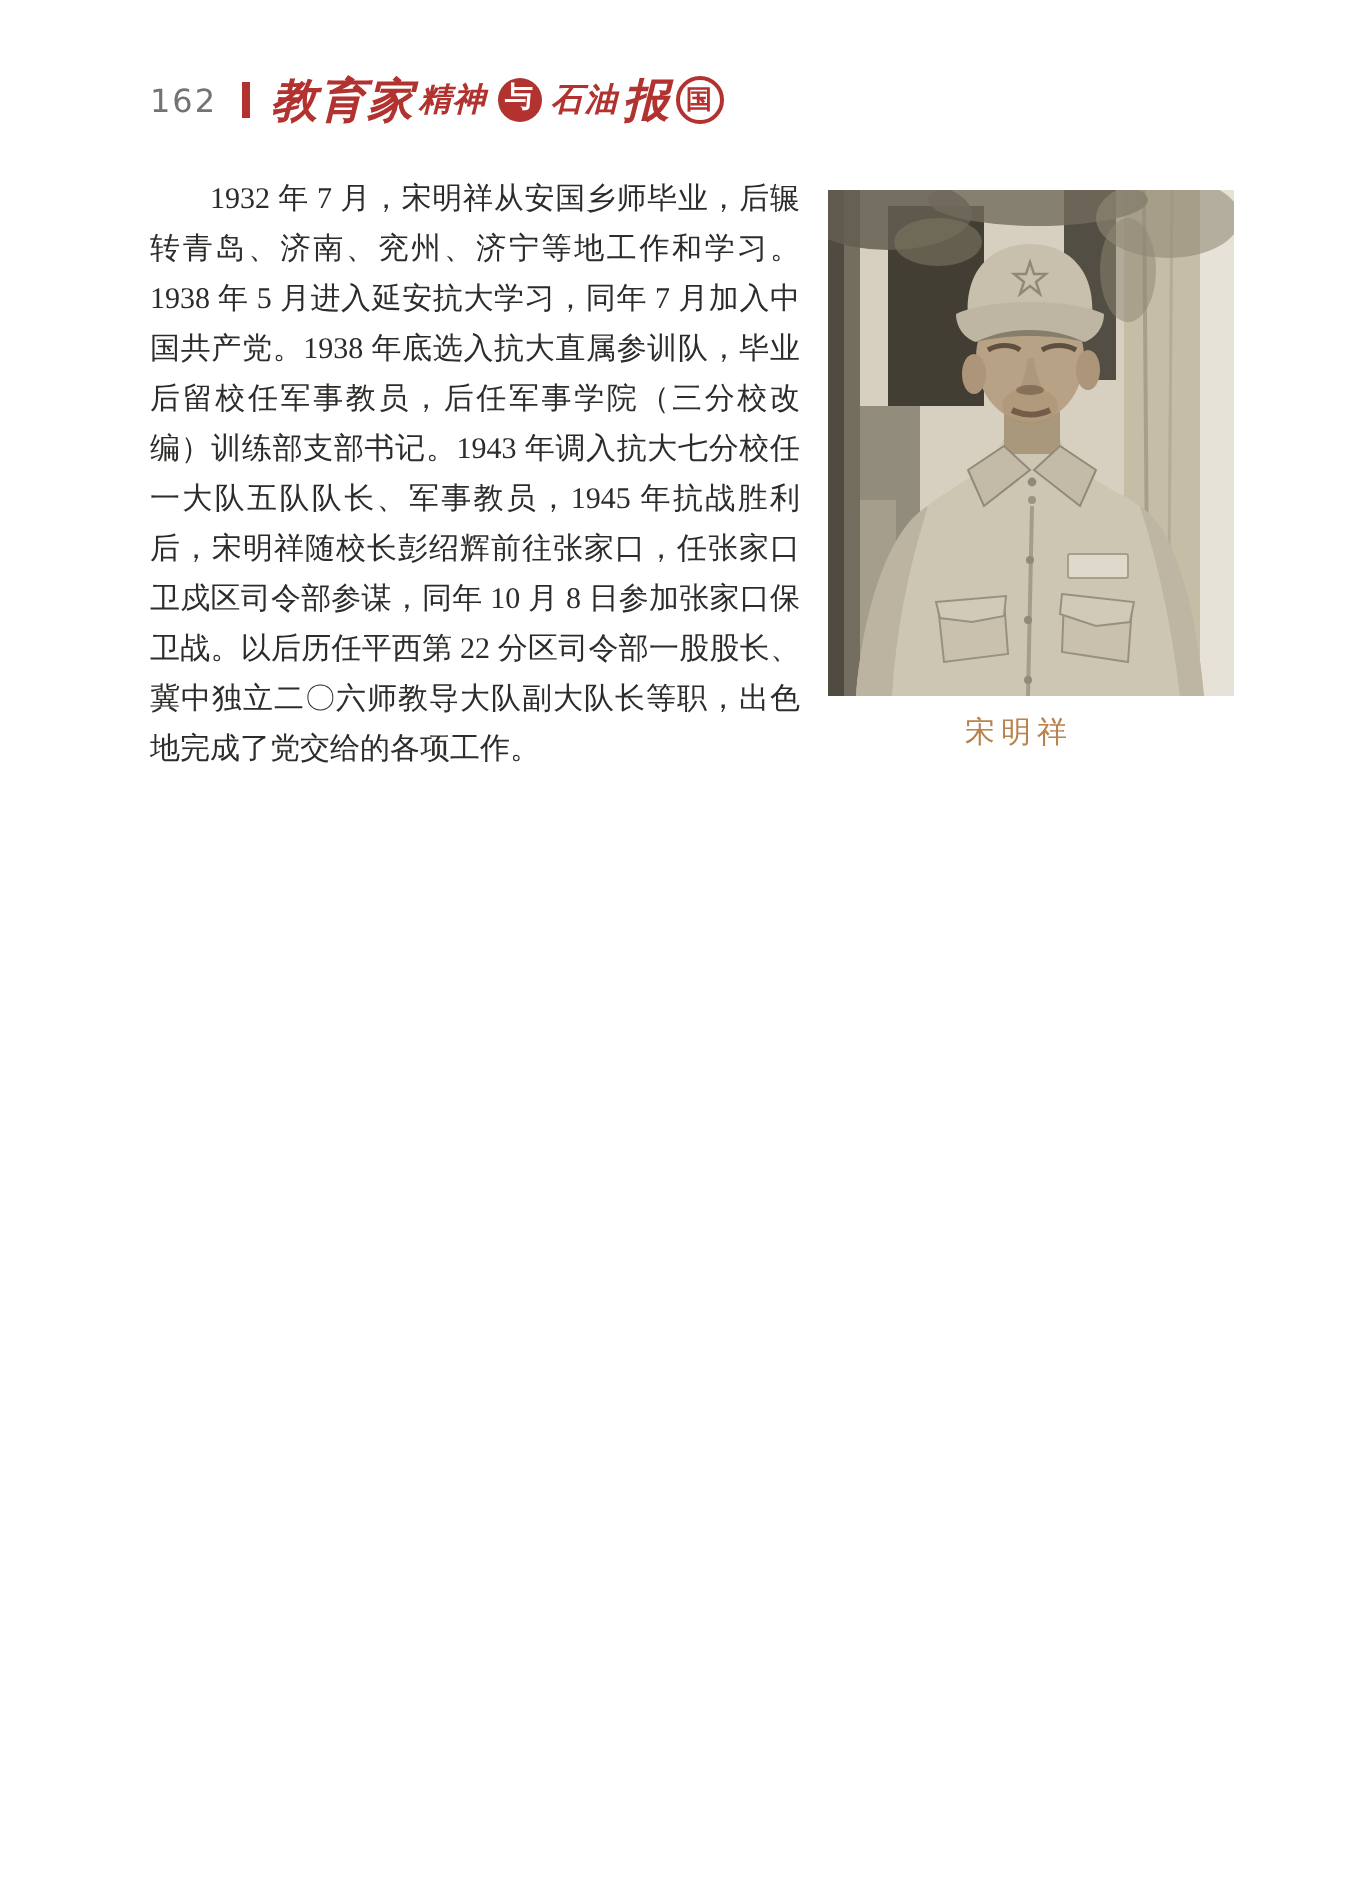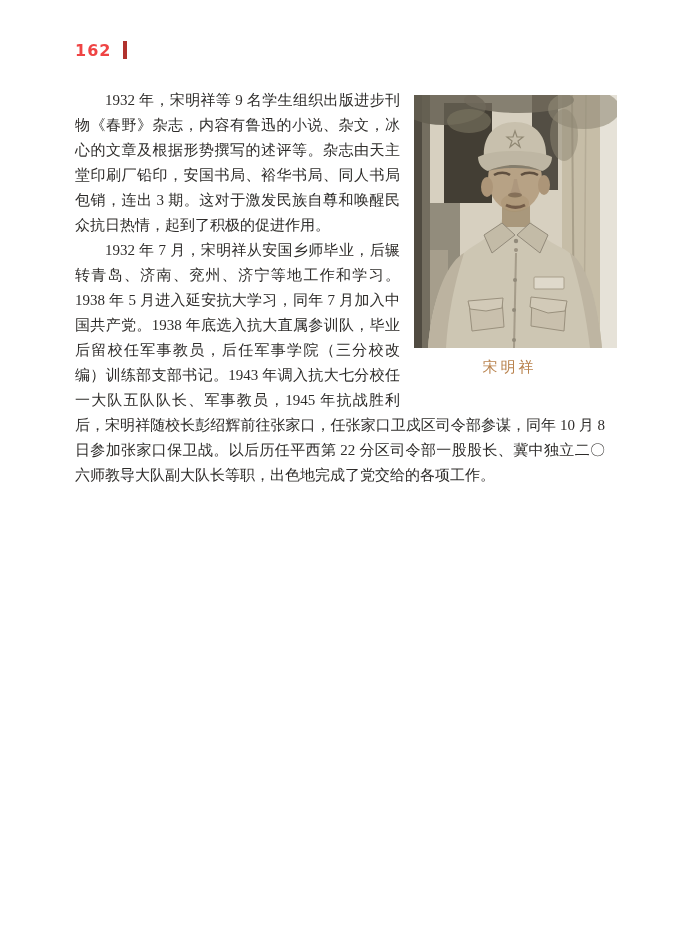--- a/index.html
+++ b/index.html
@@ -23,9 +23,8 @@
   .page-number {
     font-family: "DejaVu Sans", sans-serif;
     font-size: 16px;
-    color: #ef4444;
+    color: #737373;
     letter-spacing: 1px;
-    font-weight: bold;
   }
   .header-bar {
     display: inline-block;

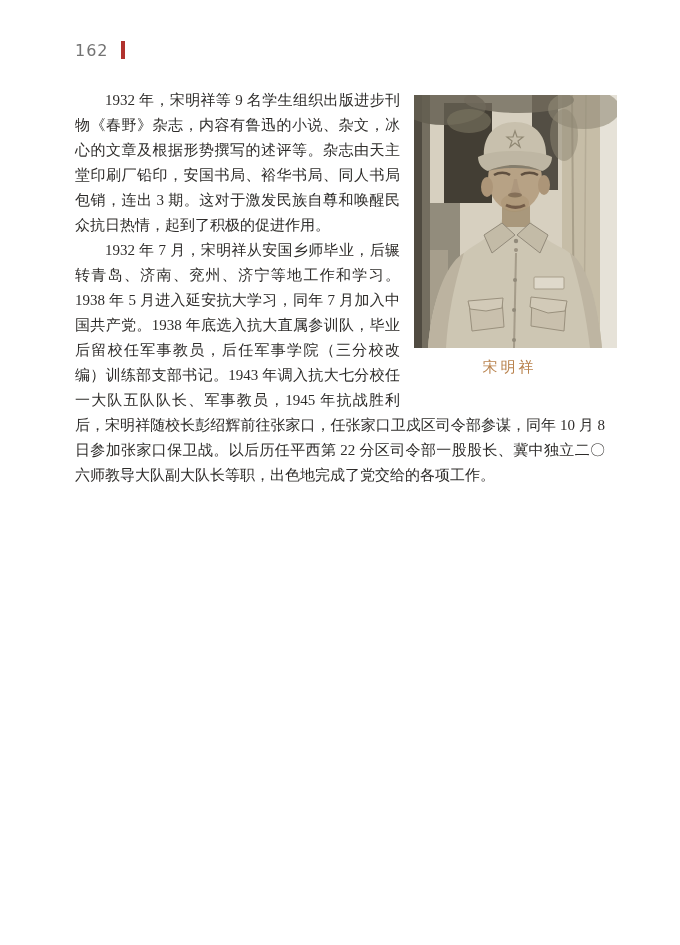--- a/index.html
+++ b/index.html
@@ -103,6 +103,14 @@
 <header class="page-header">
   <span class="page-number">162</span>
   <span class="header-bar"></span>
+  <span class="book-logo">
+    <span class="logo-big">教育家</span>
+    <span class="logo-small">精神</span>
+    <span class="logo-circle">与</span>
+    <span class="logo-small">石油</span>
+    <span class="logo-big">报</span>
+    <span class="logo-seal">国</span>
+  </span>
 </header>
 
 <main class="content">

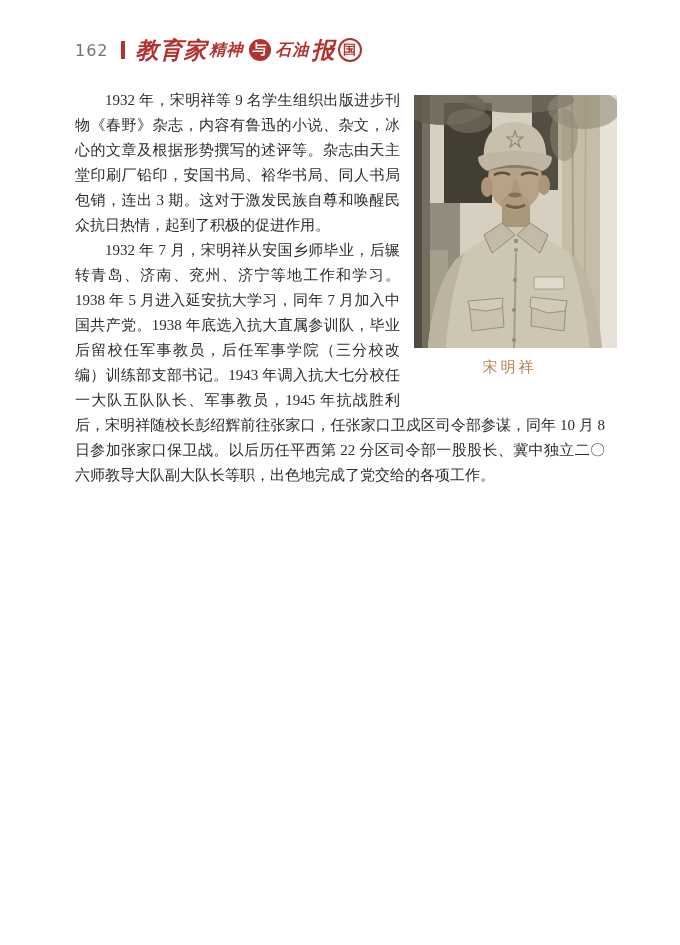--- a/index.html
+++ b/index.html
@@ -187,7 +187,6 @@
     <figcaption class="photo-caption">宋明祥</figcaption>
   </figure>
 
-  <p class="indent">1932 年，宋明祥等 9 名学生组织出版进步刊物《春野》杂志，内容有鲁迅的小说、杂文，冰心的文章及根据形势撰写的述评等。杂志由天主堂印刷厂铅印，安国书局、裕华书局、同人书局包销，连出 3 期。这对于激发民族自尊和唤醒民众抗日热情，起到了积极的促进作用。</p>
   <p class="indent">1932 年 7 月，宋明祥从安国乡师毕业，后辗转青岛、济南、兖州、济宁等地工作和学习。1938 年 5 月进入延安抗大学习，同年 7 月加入中国共产党。1938 年底选入抗大直属参训队，毕业后留校任军事教员，后任军事学院（三分校改编）训练部支部书记。1943 年调入抗大七分校任一大队五队队长、军事教员，1945 年抗战胜利后，宋明祥随校长彭绍辉前往张家口，任张家口卫戍区司令部参谋，同年 10 月 8 日参加张家口保卫战。以后历任平西第 22 分区司令部一股股长、冀中独立二〇六师教导大队副大队长等职，出色地完成了党交给的各项工作。</p>
 
 </main>

